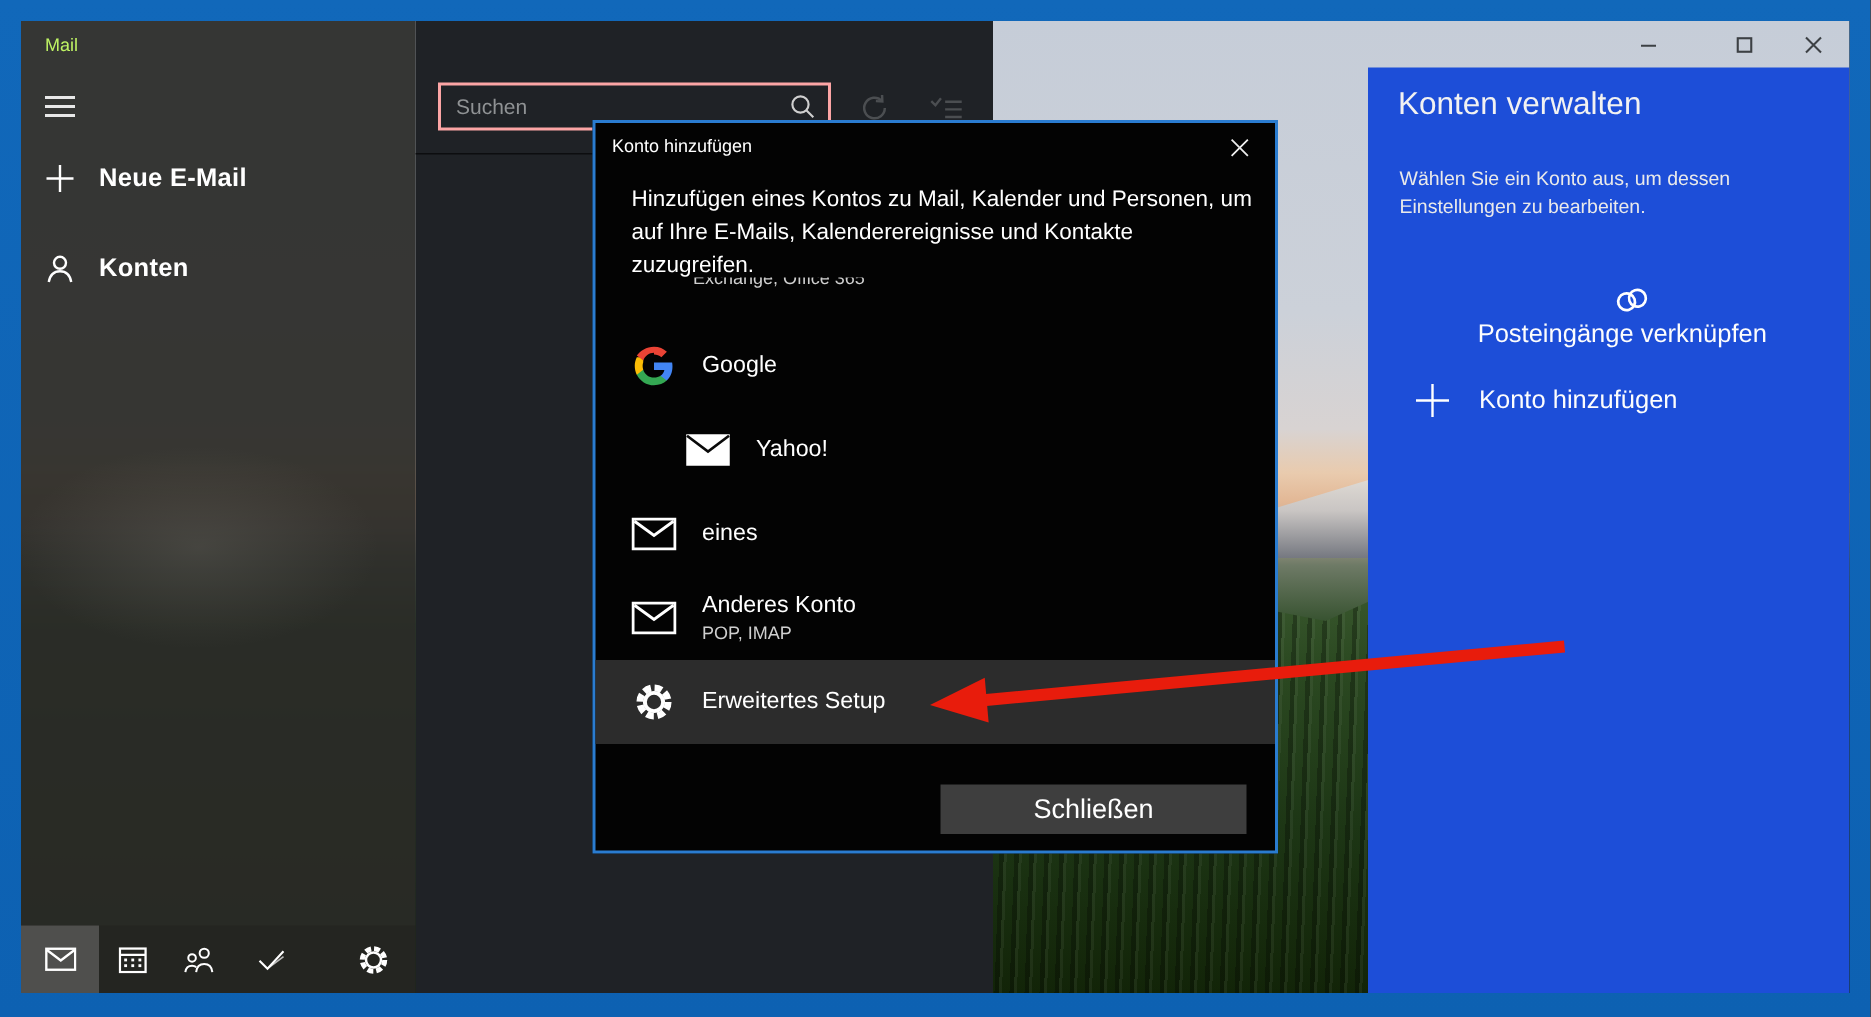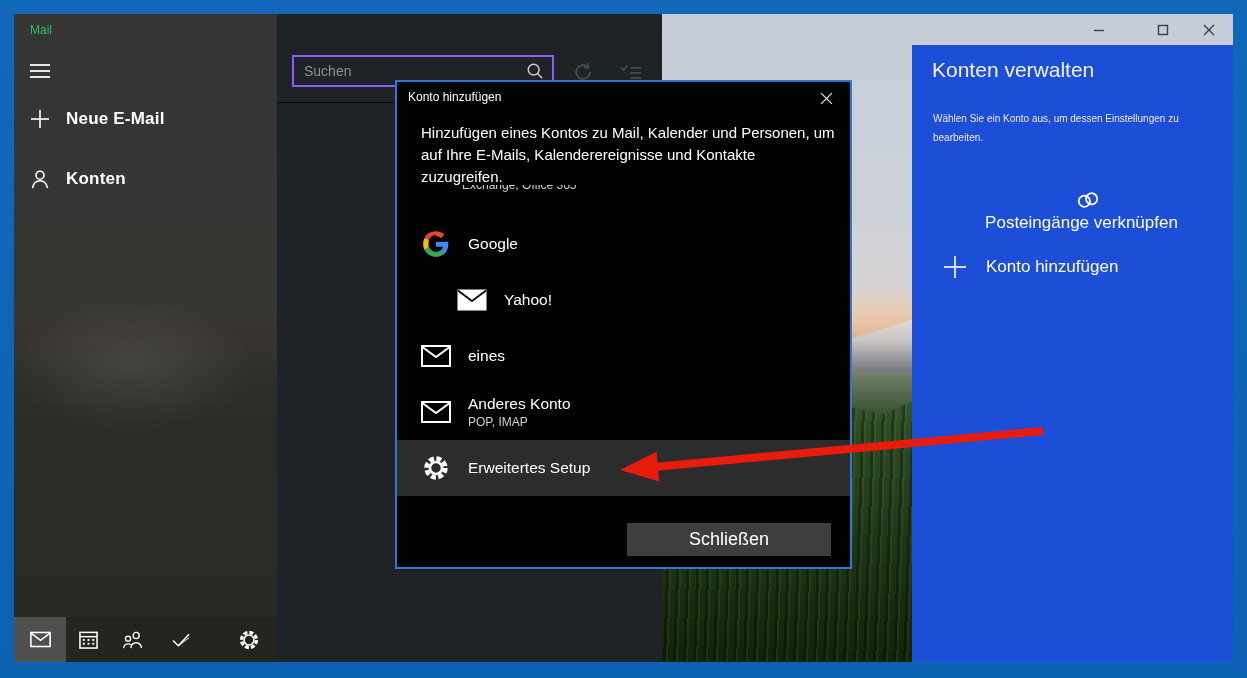--- a/index.html
+++ b/index.html
@@ -21,7 +21,7 @@
   
   .sidebar{position:absolute;left:0;top:0;width:263px;height:648px;background:rgba(42,42,39,.93);}
   .sidebar .hint{position:absolute;left:0;top:270px;width:263px;height:180px;background:radial-gradient(160px 90px at 45% 45%,rgba(140,138,130,.22),transparent 75%);}
-  .app-title{position:absolute;left:16px;top:9px;font-size:12px;color:#22c55e;}
+  .app-title{position:absolute;left:16px;top:9px;font-size:12px;color:#bef264;}
   .hamburger{position:absolute;left:16px;top:50px;width:20px;height:14px;cursor:pointer;}
   .hamburger i{display:block;height:2px;background:#e8e8e8;margin:0 0 4px 0;}
   .side-item{position:absolute;left:16px;display:flex;align-items:center;gap:16px;color:#fff;cursor:pointer;}

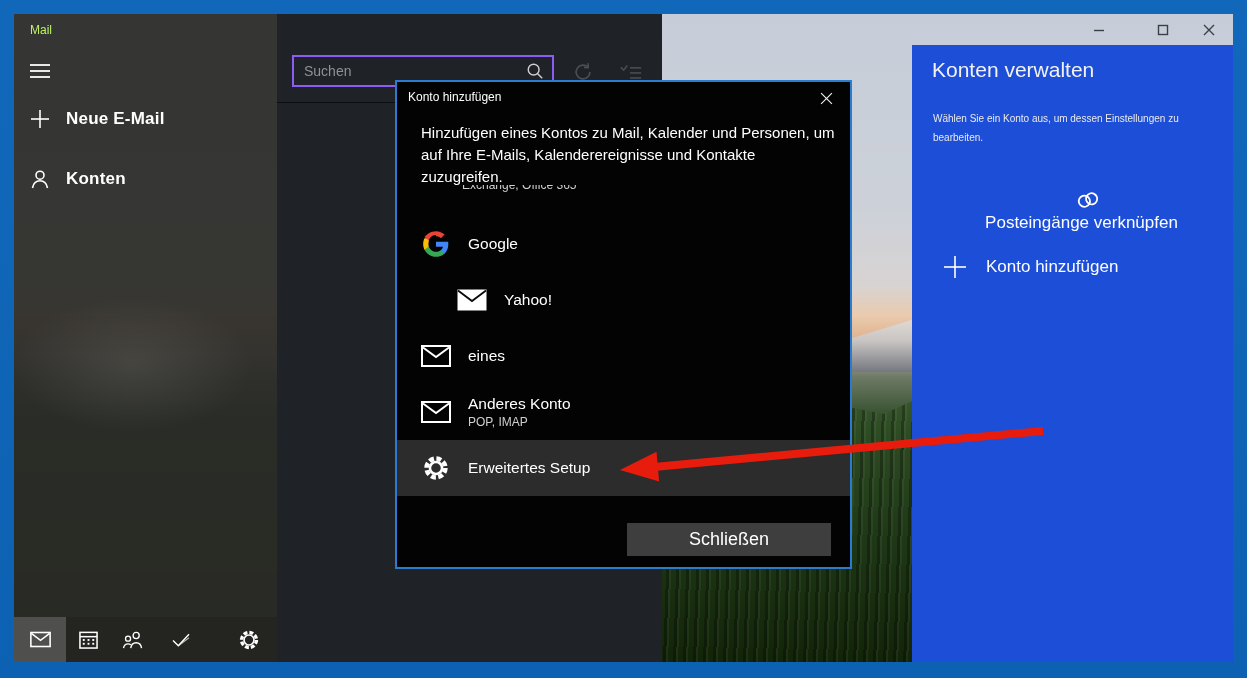--- a/index.html
+++ b/index.html
@@ -37,7 +37,7 @@
   
   .middle{position:absolute;left:263px;top:0;width:385px;height:648px;background:#1f2226;}
   .middle .divider{position:absolute;left:0;top:88px;width:385px;height:1px;background:#0c0d0f;}
-  .searchbox{position:absolute;left:15px;top:41px;width:262px;height:32px;border:2px solid #8b5cf6;display:flex;align-items:center;background:transparent;}
+  .searchbox{position:absolute;left:15px;top:41px;width:262px;height:32px;border:2px solid #fca5a5;display:flex;align-items:center;background:transparent;}
   .searchbox input{flex:1;background:transparent;border:none;outline:none;color:#c9c9c9;font-size:14px;padding:0 4px 0 10px;font-family:"Liberation Sans",sans-serif;}
   .searchbox input::placeholder{color:#8f9294;}
   .sicon{position:absolute;top:43px;width:32px;height:30px;display:flex;align-items:center;justify-content:center;}

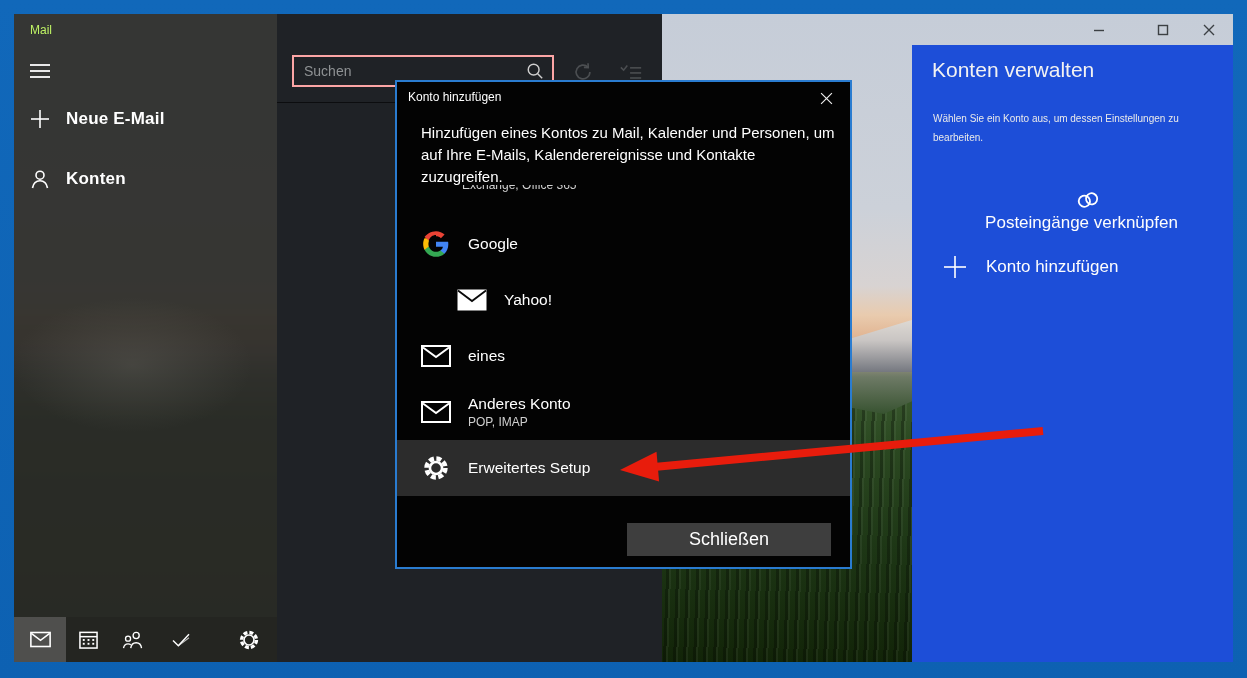--- a/index.html
+++ b/index.html
@@ -48,7 +48,7 @@
   
   .panel{position:absolute;left:898px;top:31px;width:321px;height:617px;background:#1d4ed8;color:#fff;}
   .panel-title{position:absolute;left:20px;top:13px;font-size:21px;font-weight:400;color:#f2f2f2;}
-  .panel-desc{position:absolute;left:21px;top:64px;width:258px;font-size:10px;line-height:19px;color:#eaeaea;}
+  .panel-desc{position:absolute;left:21px;top:64px;width:258px;font-size:13px;line-height:19px;color:#eaeaea;}
   .panel-item{position:absolute;left:0;width:321px;height:44px;display:flex;align-items:center;cursor:pointer;}
   .panel-item .pglyph{width:26px;height:26px;margin-left:30px;flex:none;}
   .panel-item .plbl{margin-left:18px;font-size:17px;color:#fdfdfd;}

